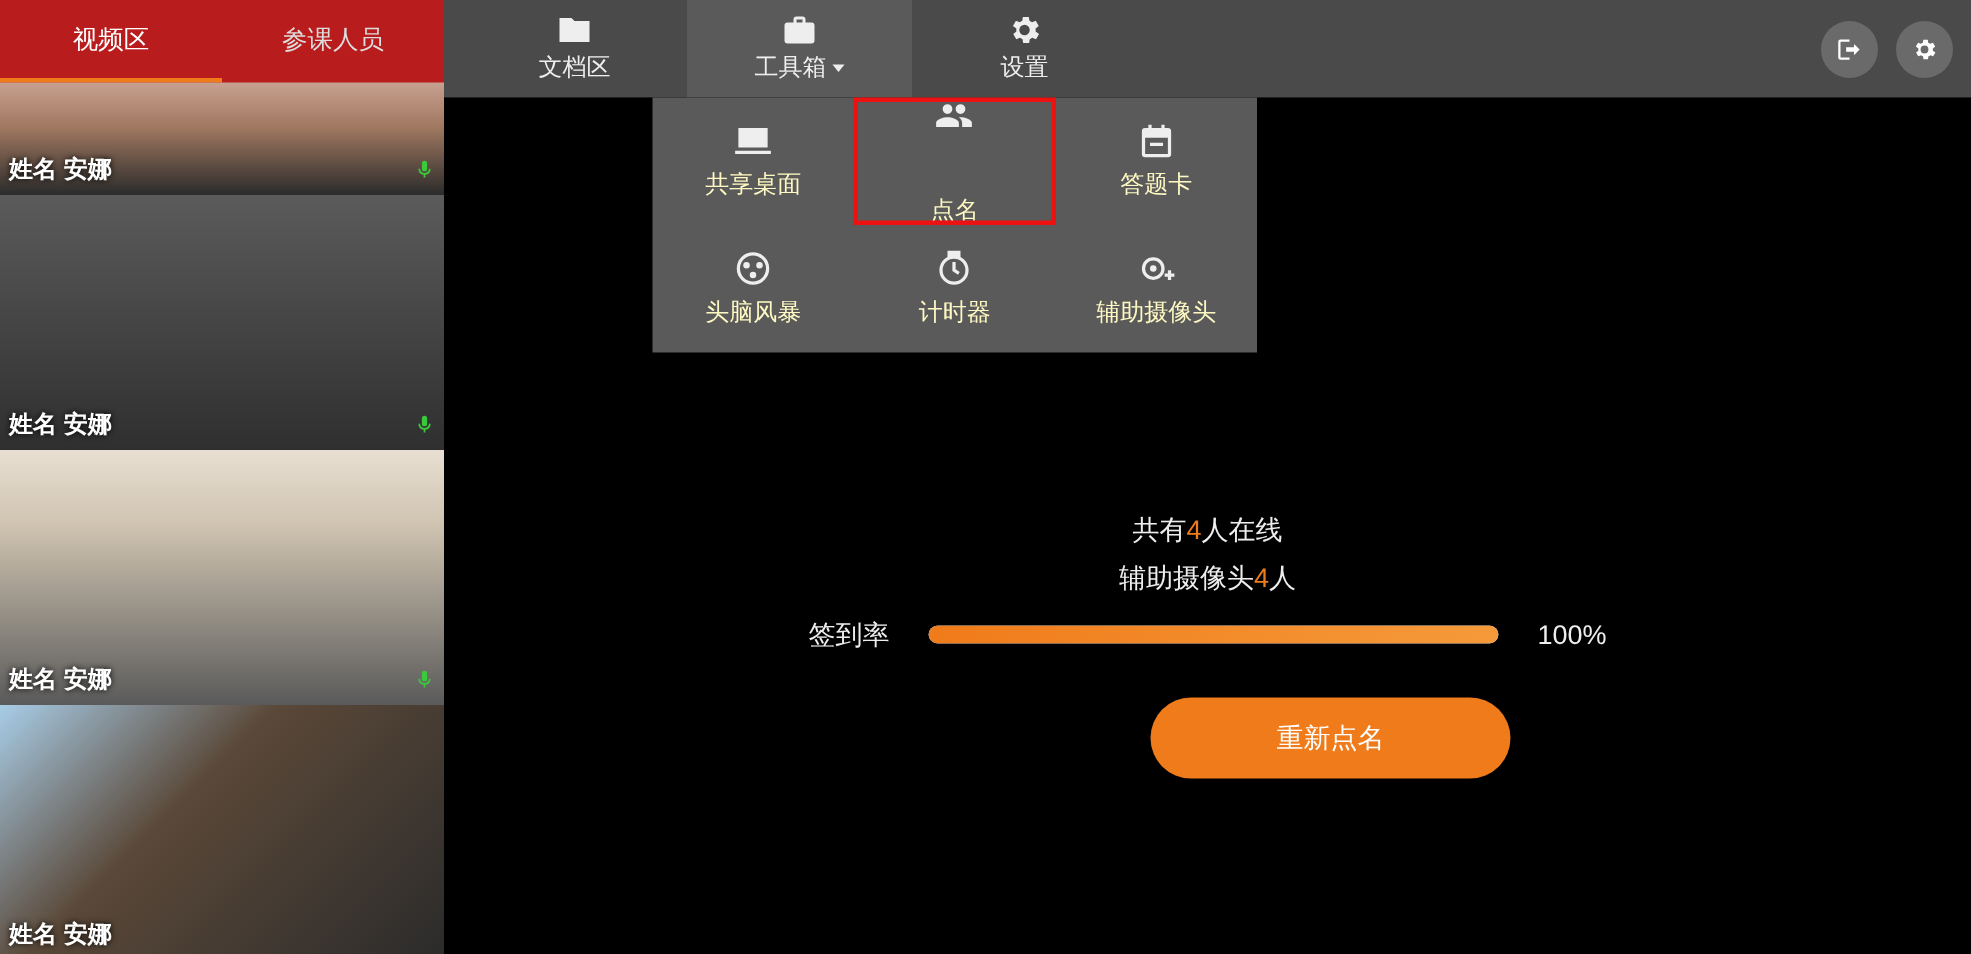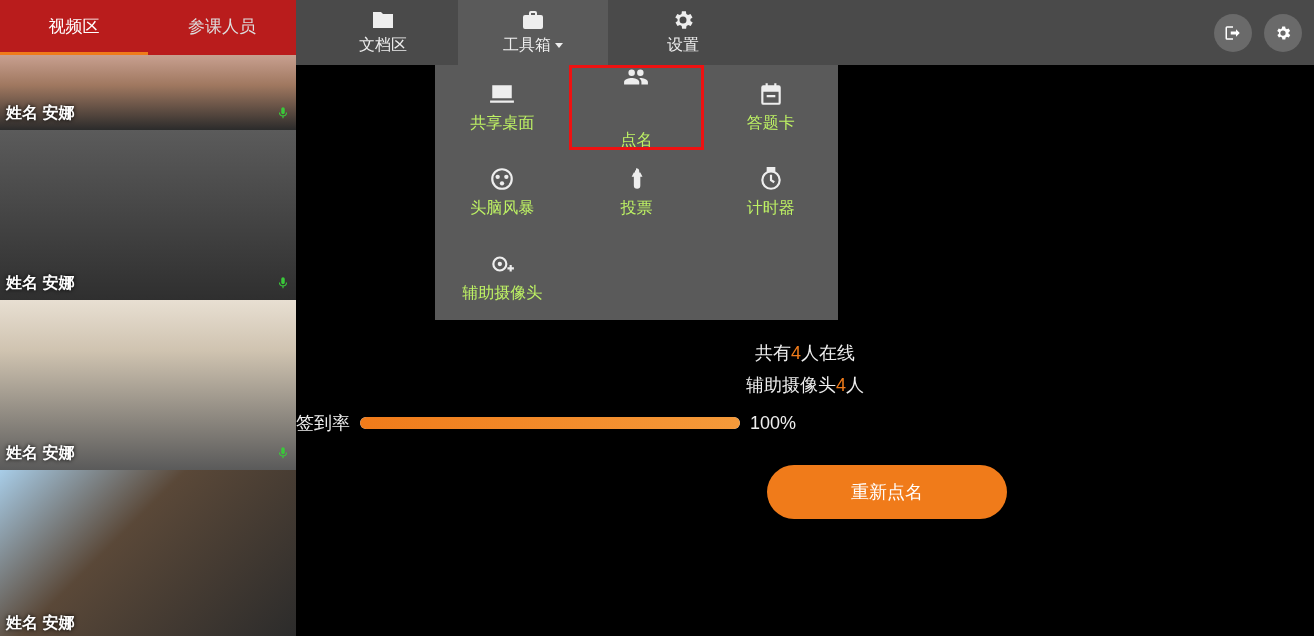--- a/index.html
+++ b/index.html
@@ -130,7 +130,7 @@
     justify-content:center;
     gap:6px;
     font-size:16px;
-    color:#bef264;
+    color:#fef9c3;
     cursor:pointer;
   }
   .tool-cell .ic { height:26px; display:flex; align-items:center; justify-content:center; }

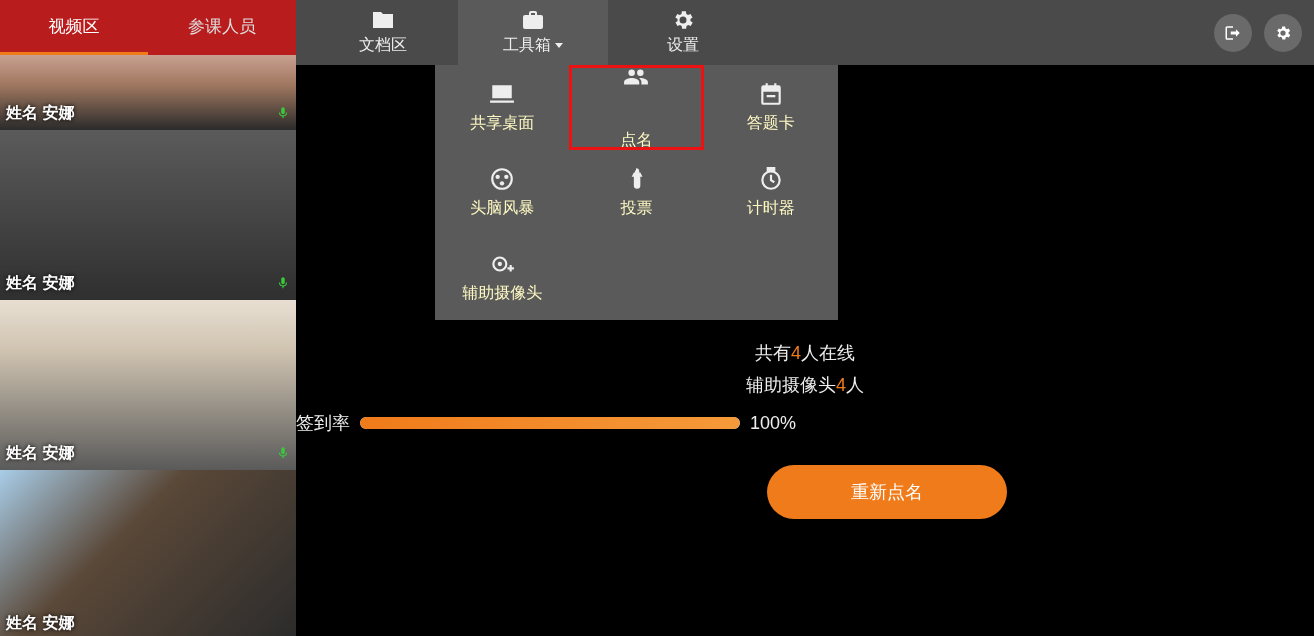--- a/index.html
+++ b/index.html
@@ -345,14 +345,6 @@
   <div class="tool-cell">
     <span class="ic">
         <svg viewBox="0 0 24 24">
-          <path d="M12 2a3 3 0 0 1 3 3v1h1l2 4h-2v8a3 3 0 0 1-6 0v-8H8l2-4h1V5a1 1 0 0 1 1-1z"></path>
-        </svg>
-      </span>
-    <span>投票</span>
-  </div>
-  <div class="tool-cell">
-    <span class="ic">
-        <svg viewBox="0 0 24 24">
           <circle cx="12" cy="13" r="8" fill="none" stroke="#eee" stroke-width="2"></circle>
           <path d="M9 2h6v2H9zM12 8v5l3 2" fill="none" stroke="#eee" stroke-width="2"></path>
         </svg>

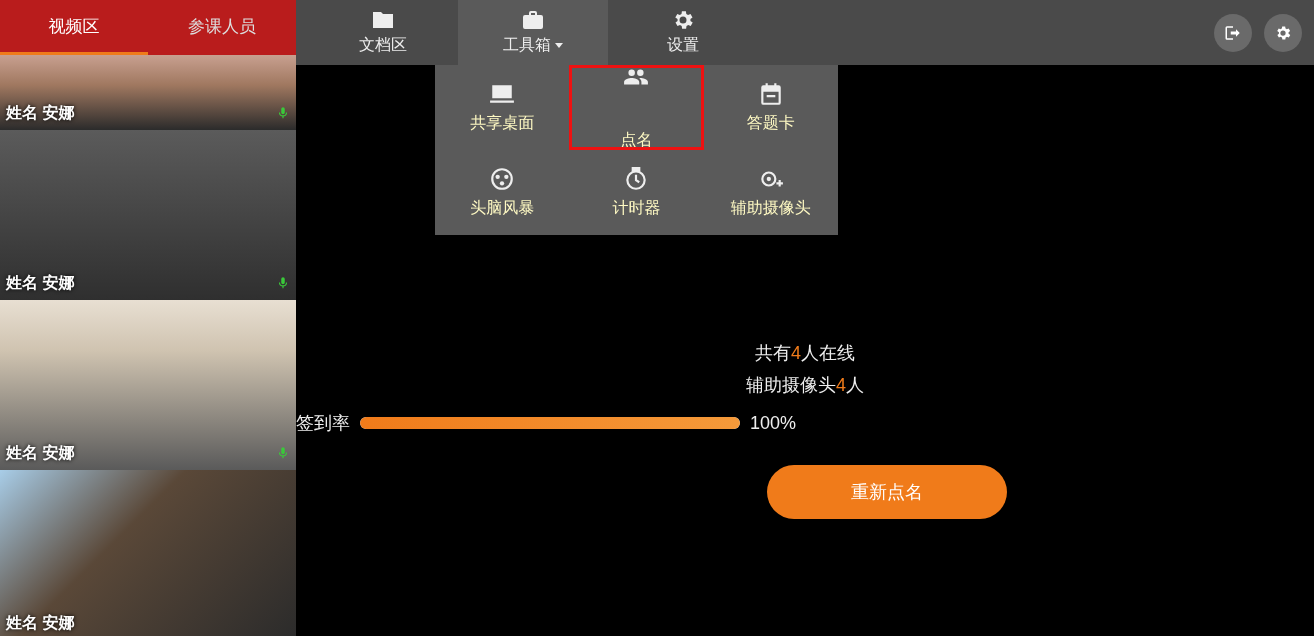--- a/index.html
+++ b/index.html
@@ -164,7 +164,8 @@
     left: 0; right: 0;
     display:flex;
     align-items:center;
-    gap:10px;
+    justify-content:center;
+    gap:26px;
     font-size:18px;
   }
   .progress-label { color:#eee; }

